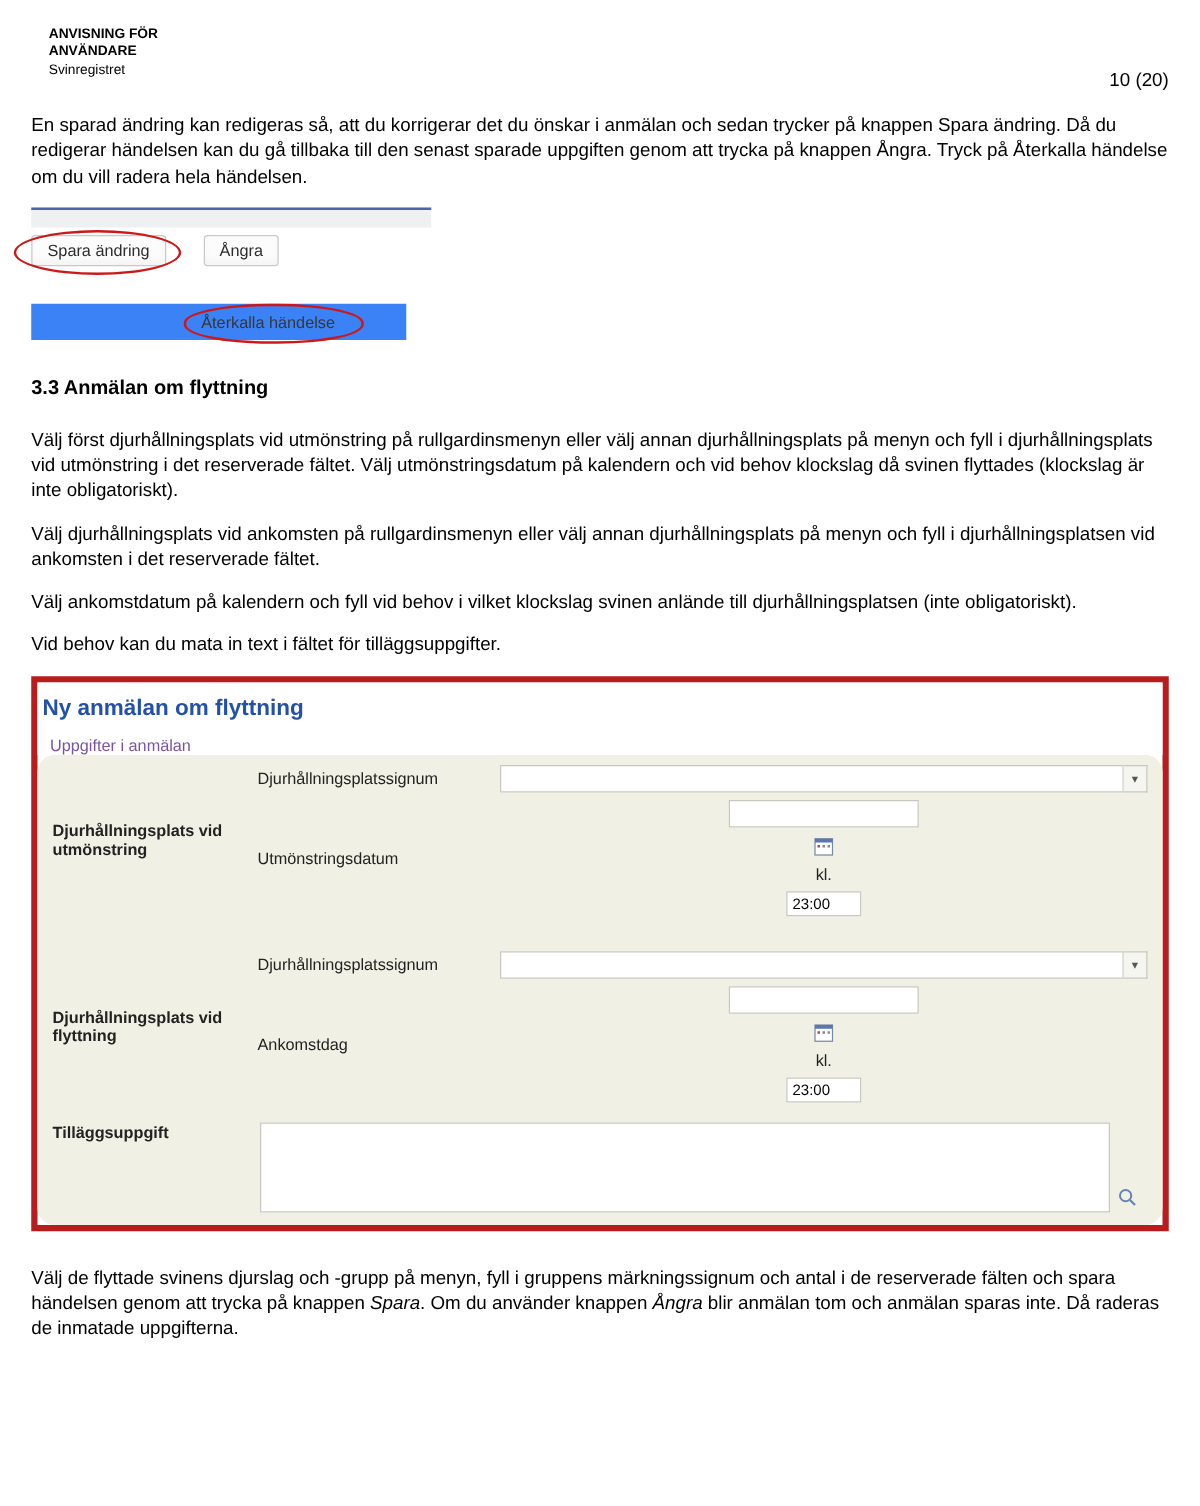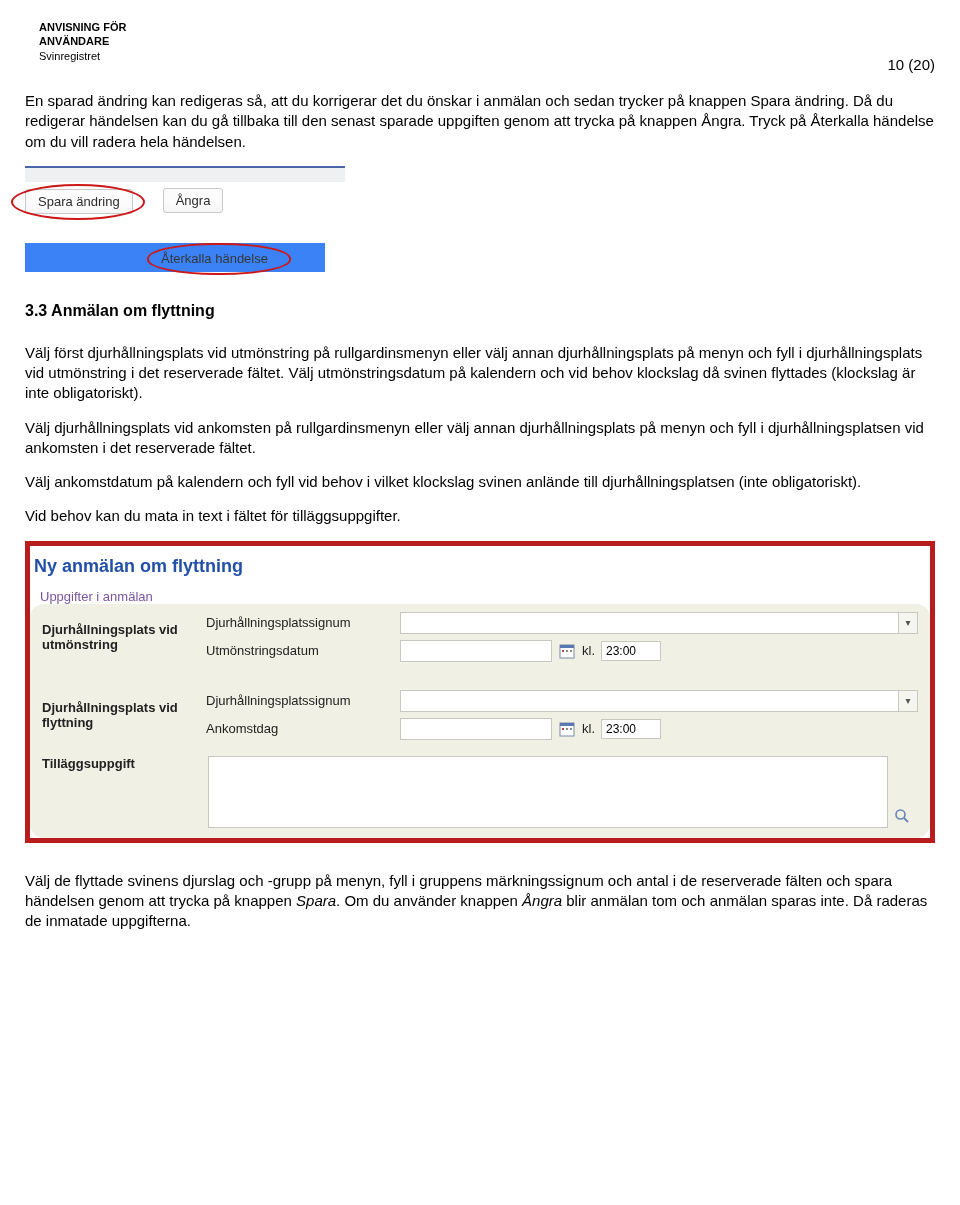--- a/index.html
+++ b/index.html
@@ -128,7 +128,7 @@
     width:18px; height:20px; background:#f6f6f0; border:1px solid #c8c8c0; border-left:0;
     display:flex; align-items:center; justify-content:center; font-size:10px; color:#555;
   }
-  .date-row { display:flex; align-items:center; gap:6px; }
+  .date-row { display:flex; align-items:center; gap:6px;flex-direction:column; }
   .date-box { width:150px; height:20px; background:#fff; border:1px solid #c8c8c0; }
   .cal-icon {
     width:18px; height:18px; display:inline-flex; align-items:center; justify-content:center;

